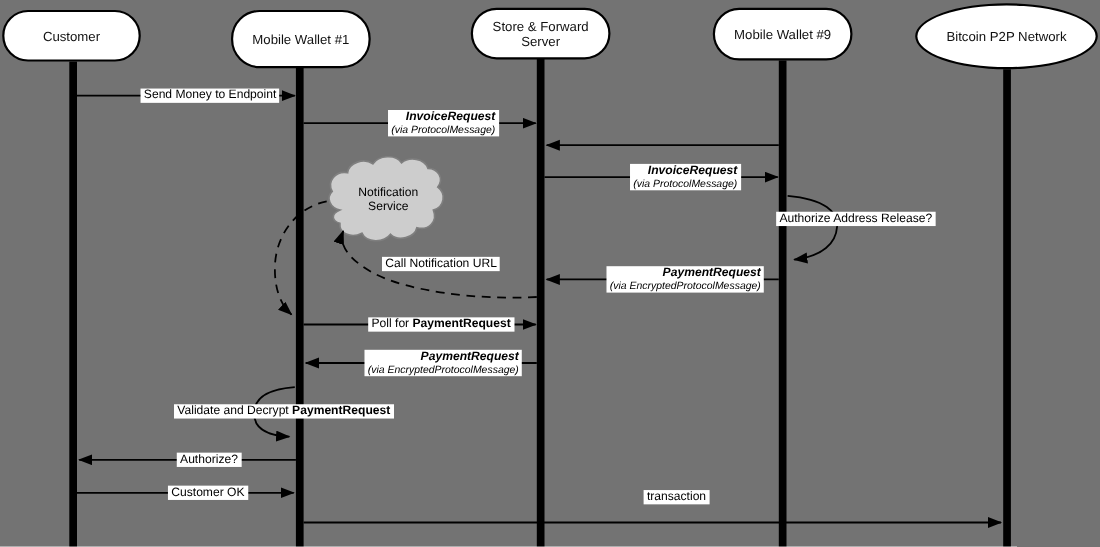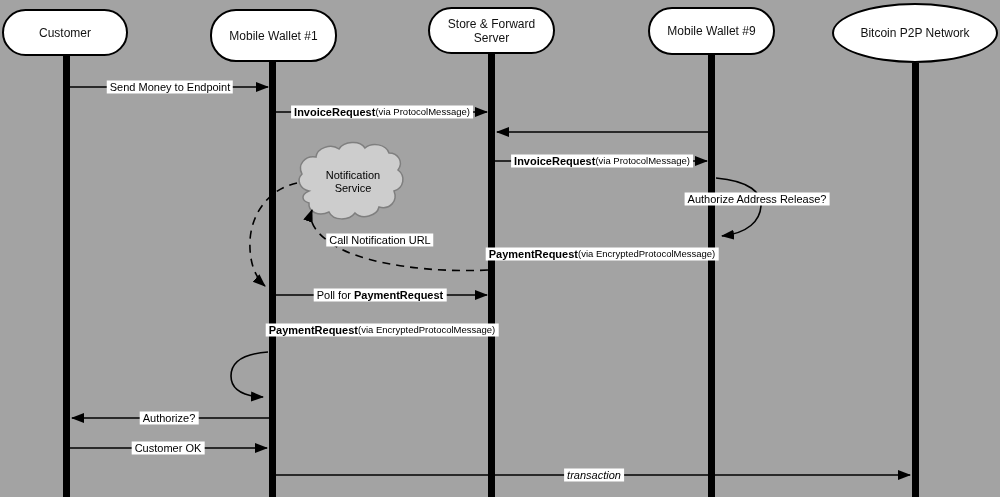--- a/index.html
+++ b/index.html
@@ -4,7 +4,7 @@
 <style>
   html,body{margin:0;padding:0;background:#ffffff;}
   .stage{
-    position:relative;width:1000px;height:497px;background:#a3a3a3;
+    position:relative;width:1000px;height:497px;background:#737373;
     font-family:"Liberation Sans",sans-serif;color:#000;overflow:hidden;
   }
   .actor{

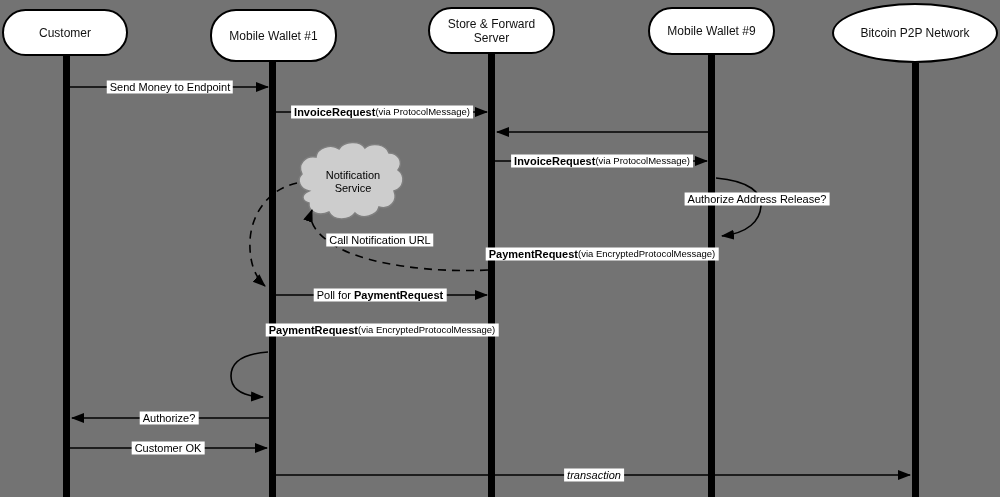--- a/index.html
+++ b/index.html
@@ -20,6 +20,7 @@
     position:absolute;transform:translate(-50%,-50%);white-space:nowrap;
     background:#fff;padding:0 3px;font-size:11px;line-height:13px;z-index:4;
     text-align:center;
+    margin-left:21px;
   }
   .lbl .b{font-weight:bold;}
   .lbl.stack{display:flex;align-items:flex-start;}

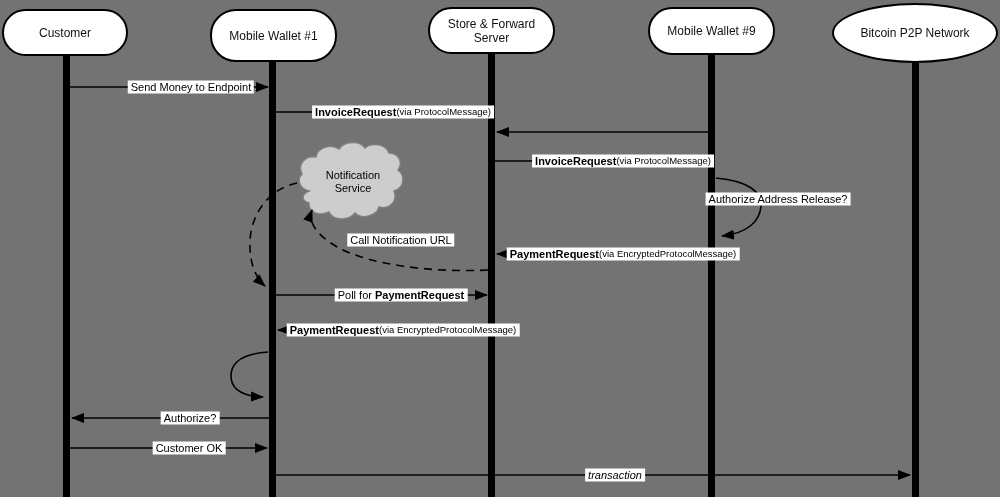--- a/index.html
+++ b/index.html
@@ -23,7 +23,7 @@
     margin-left:21px;
   }
   .lbl .b{font-weight:bold;}
-  .lbl.stack{display:flex;align-items:flex-start;}
+  .lbl.stack{display:flex;flex-direction:column;align-items:flex-end;font-style:italic;}
   .lbl .via{font-size:9.5px;line-height:11px;font-weight:normal;}
   .cloud-text{
     position:absolute;transform:translate(-50%,-50%);z-index:4;background:transparent;

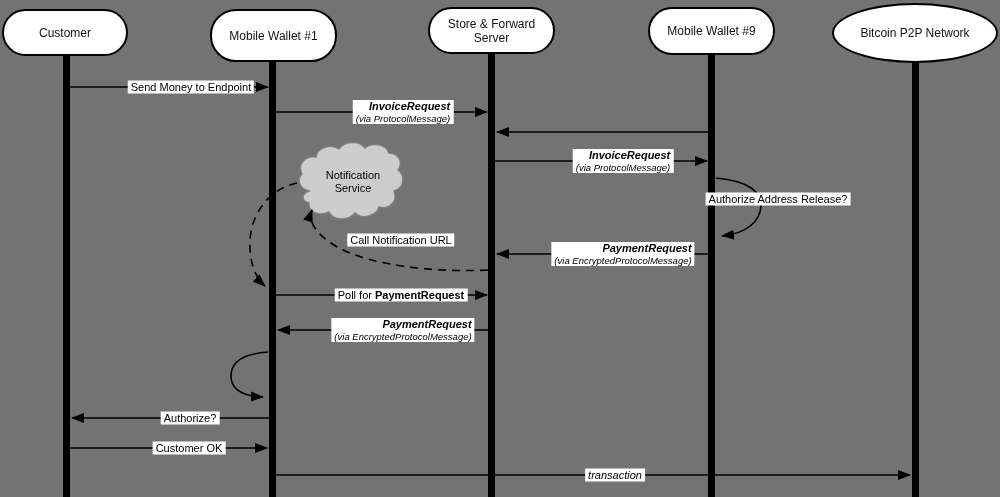--- a/index.html
+++ b/index.html
@@ -133,6 +133,9 @@
     <span class="via">(via EncryptedProtocolMessage)</span>
   </div>
 
+  <div class="lbl" style="left:237px;top:374px;">
+    <span>Validate and Decrypt </span><span class="b">PaymentRequest</span>
+  </div>
 
   <div class="lbl" style="left:169px;top:418px;">
     <span>Authorize?</span>

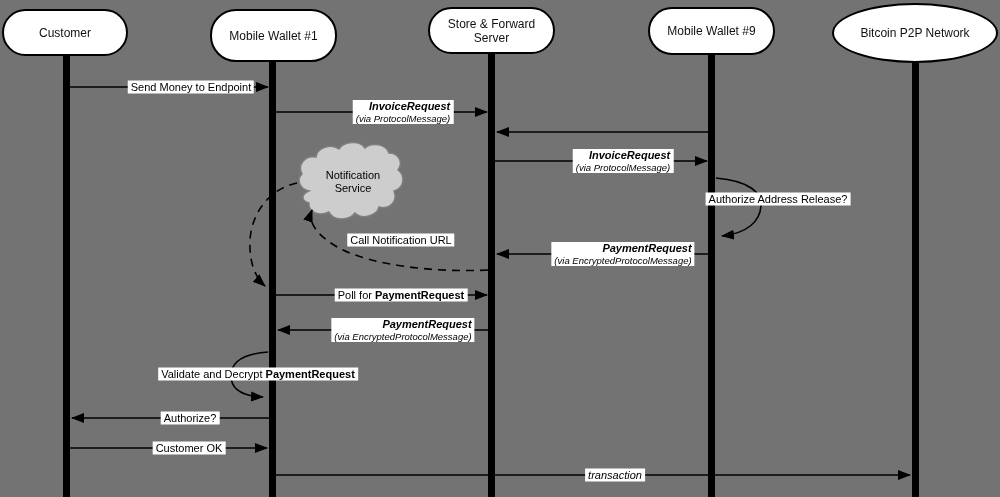--- a/index.html
+++ b/index.html
@@ -145,7 +145,7 @@
     <span>Customer OK</span>
   </div>
 
-  <div class="lbl" style="left:594px;top:475px;font-style:italic;">
+  <div class="lbl" style="left:594px;top:452px;">
     <span>transaction</span>
   </div>
 

